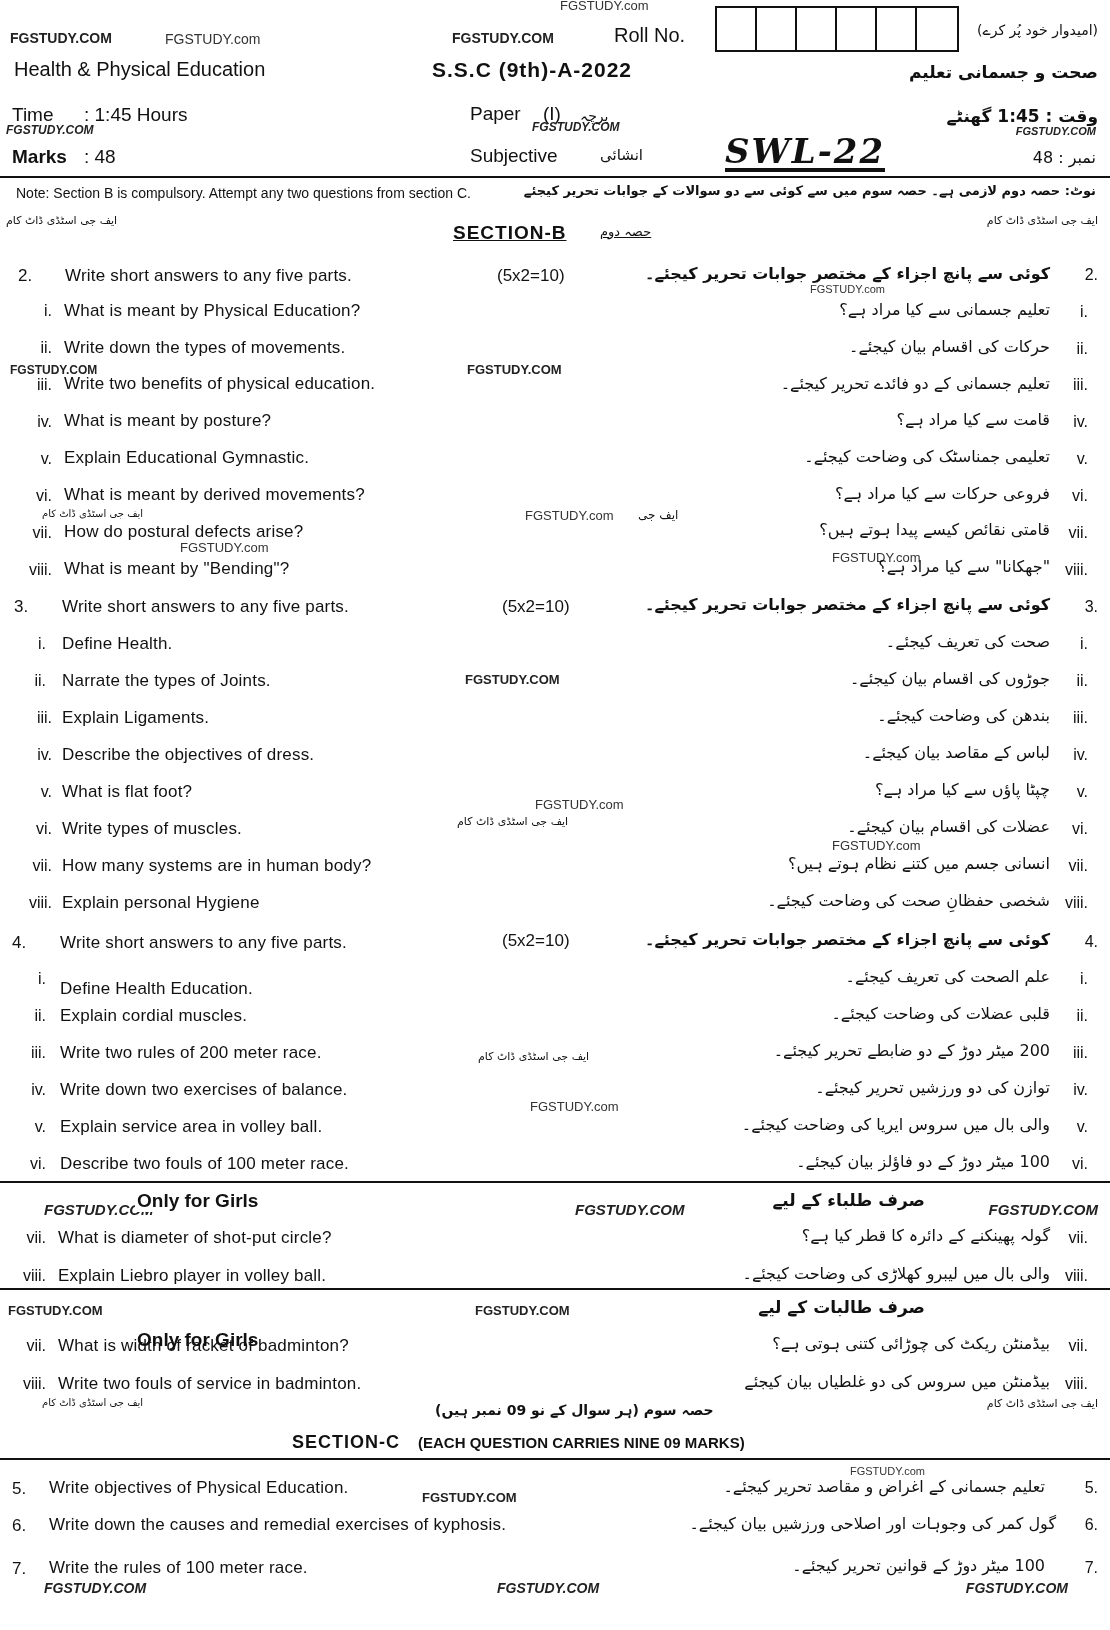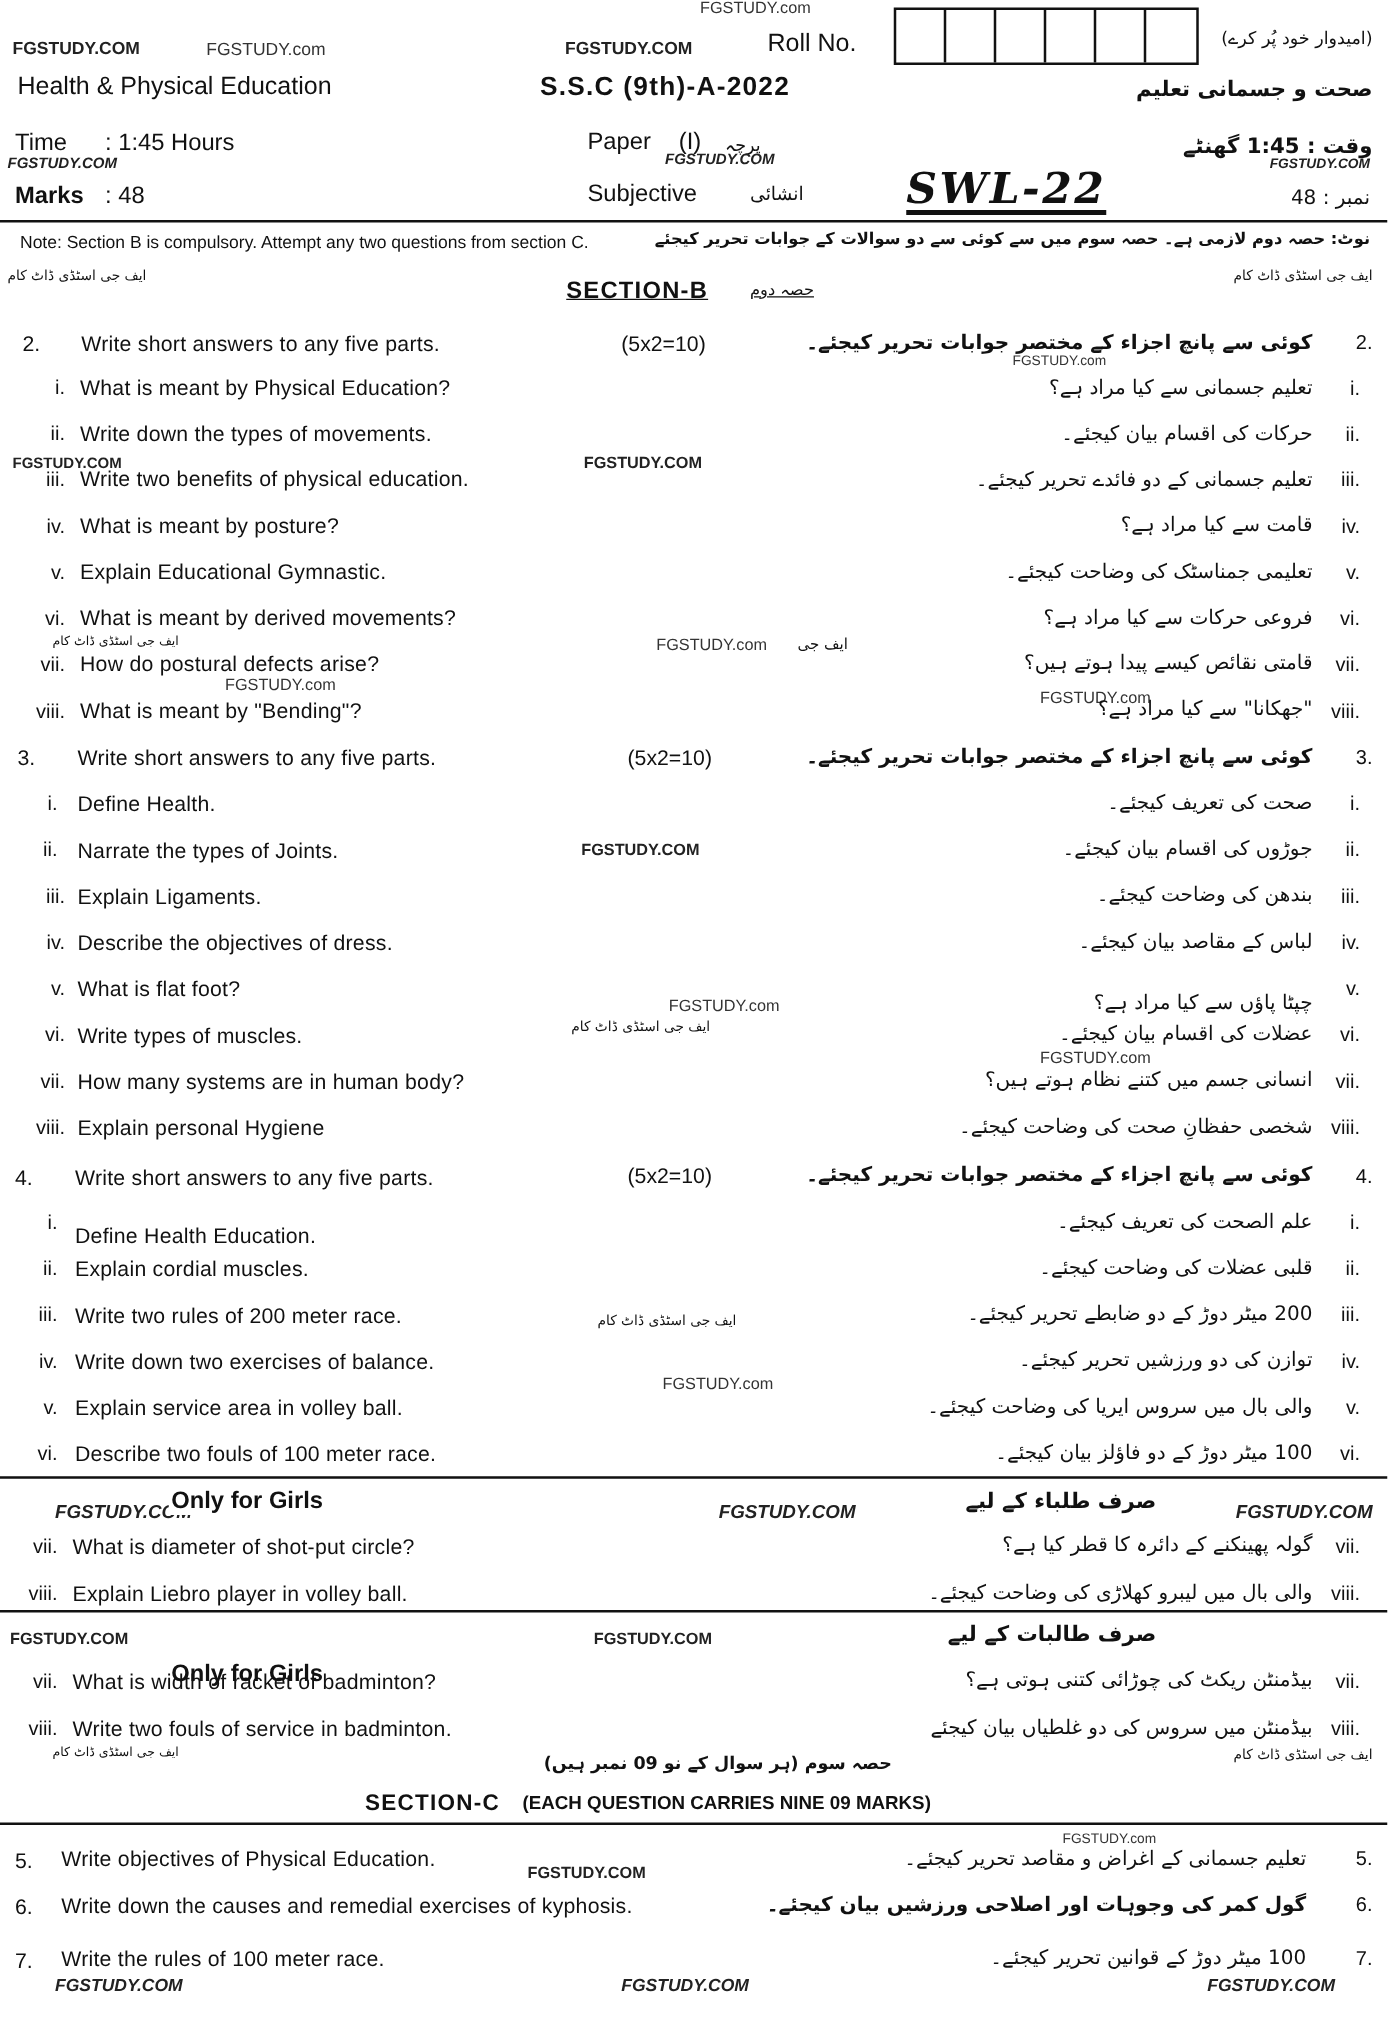--- a/index.html
+++ b/index.html
@@ -156,7 +156,7 @@
 
 <div class="roman" style="left:6px;top:783px;">v.</div>
 <div class="abs q" style="left:62px;top:782px;">What is flat foot?</div>
-<div class="abs urdu" style="right:60px;top:780px;margin-top:12px;">چپٹا پاؤں سے کیا مراد ہے؟</div>
+<div class="abs urdu" style="right:60px;top:780px;">چپٹا پاؤں سے کیا مراد ہے؟</div>
 <div class="ur-num" style="right:22px;top:783px;">v.</div>
 
 <div class="wm wm-thin" style="left:535px;top:797px;font-size:13px;">FGSTUDY.com</div>

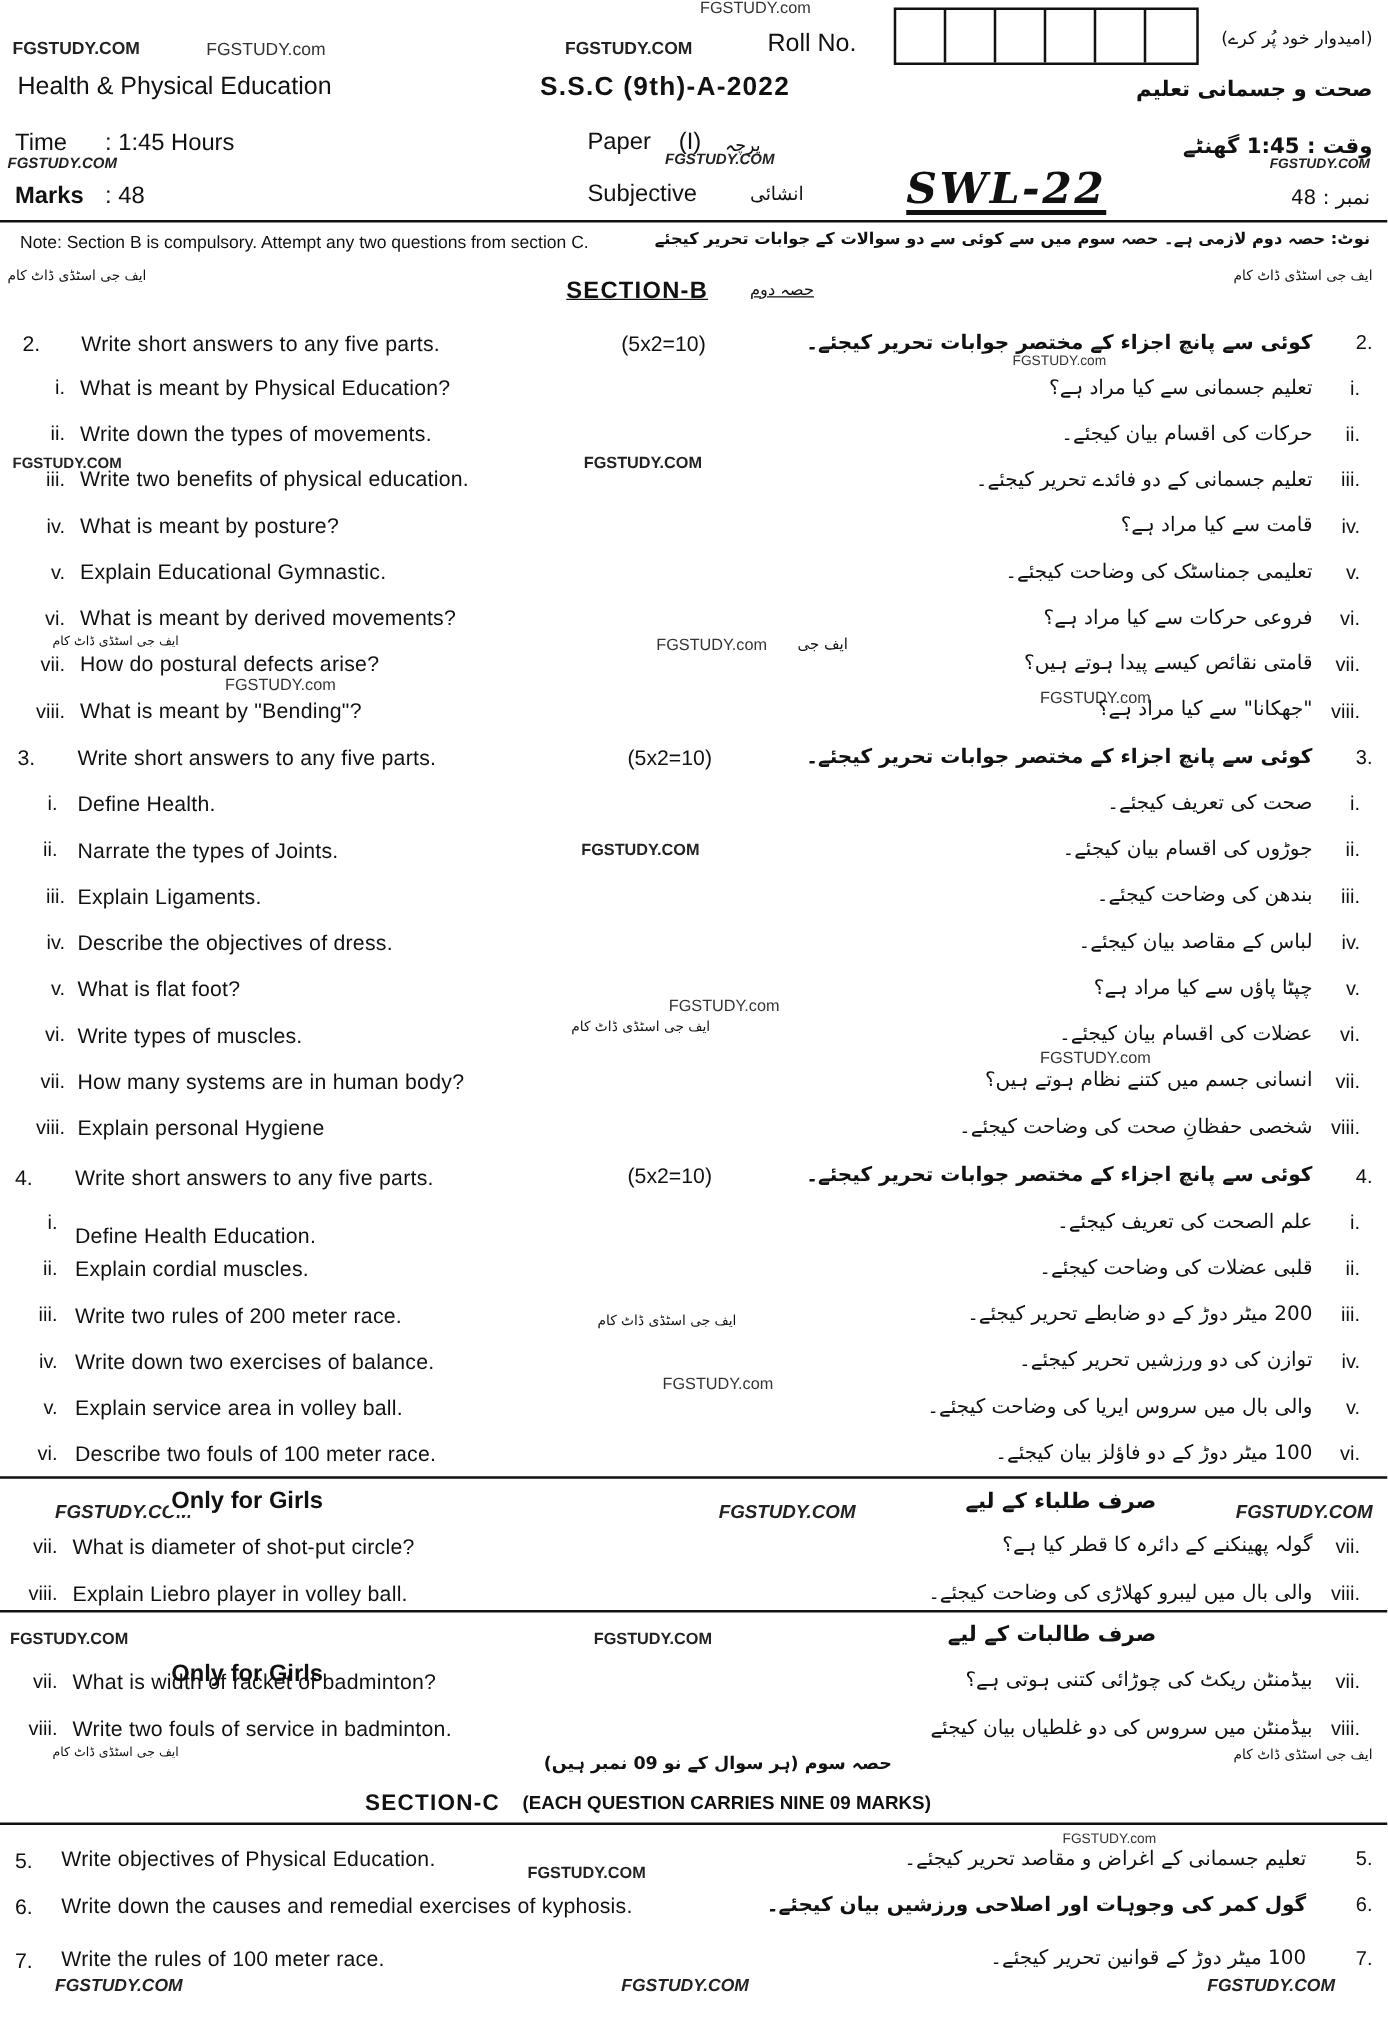--- a/index.html
+++ b/index.html
@@ -268,7 +268,7 @@
 
 <div class="qnum" style="left:12px;top:1516px;">6.</div>
 <div class="abs q" style="left:49px;top:1515px;">Write down the causes and remedial exercises of kyphosis.</div>
-<div class="abs urdu" style="right:65px;top:1514px;font-weight:bold;">گول کمر کی وجوہات اور اصلاحی ورزشیں بیان کیجئے۔</div>
+<div class="abs urdu" style="right:54px;top:1514px;">گول کمر کی وجوہات اور اصلاحی ورزشیں بیان کیجئے۔</div>
 <div class="ur-num" style="right:12px;top:1516px;">6.</div>
 
 <div class="qnum" style="left:12px;top:1559px;">7.</div>

